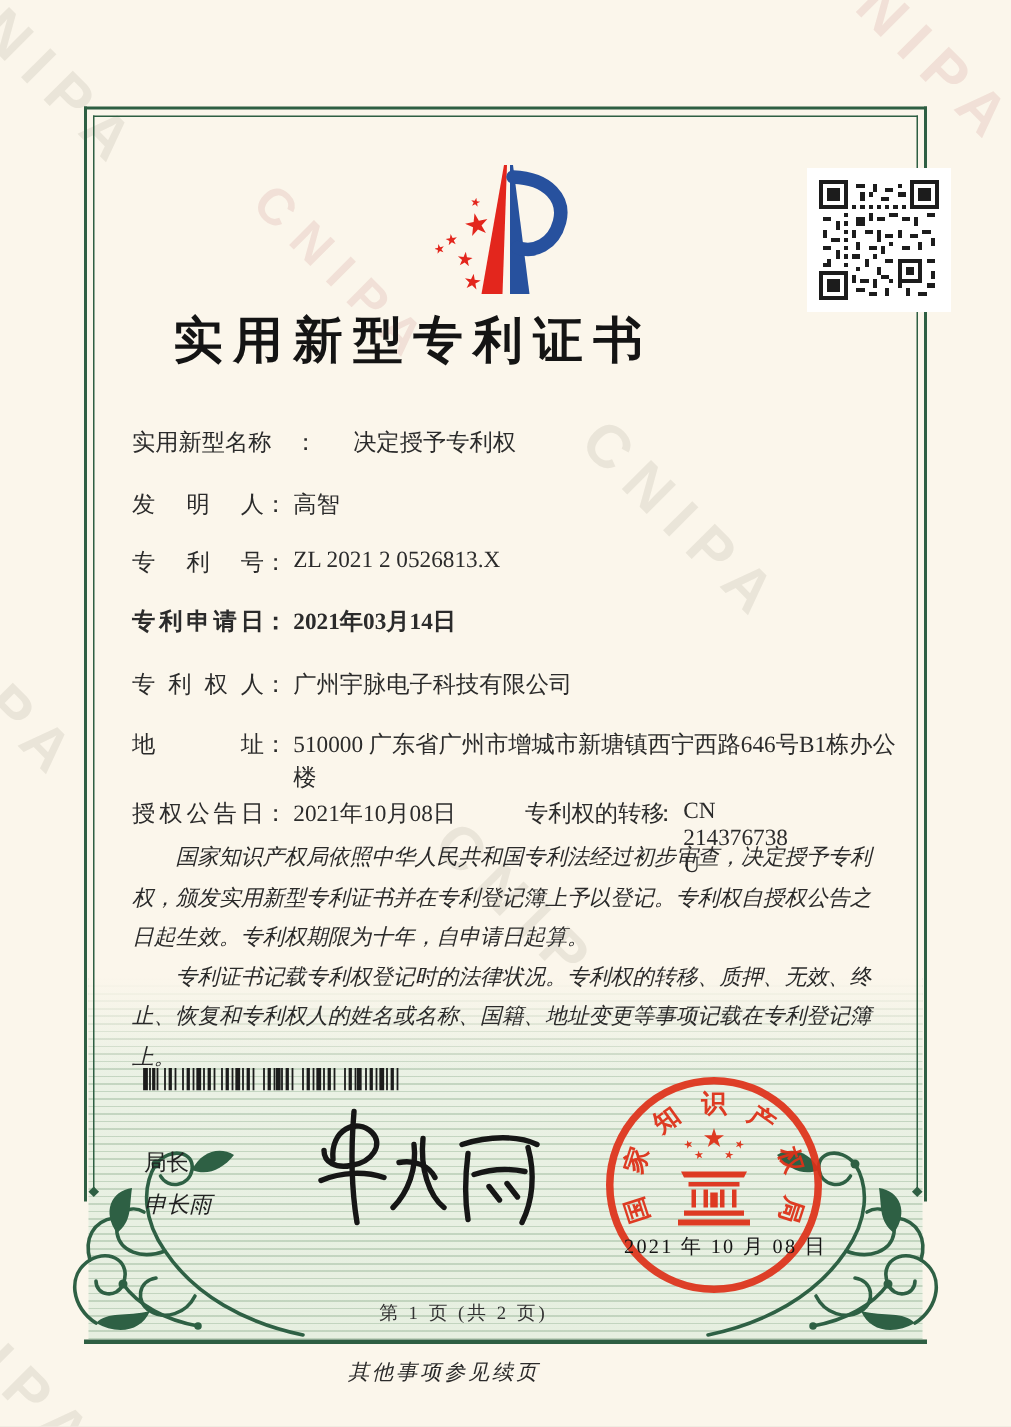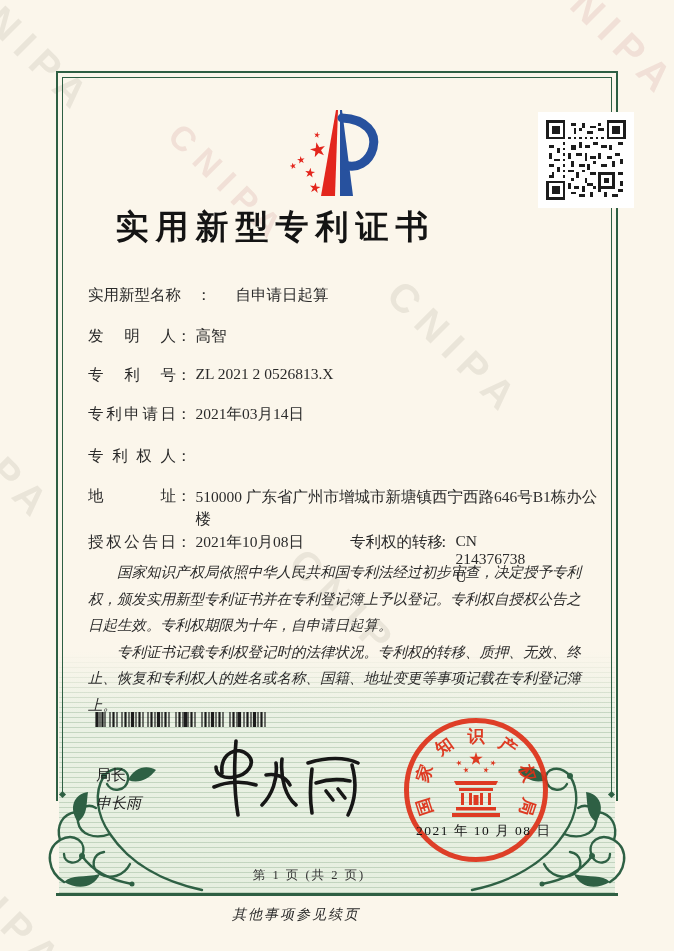--- a/index.html
+++ b/index.html
@@ -219,7 +219,7 @@
     <div class="frow r0">
       <span class="lbl">实用新型名称</span>
         <span class="colon">：</span>
-        <span class="val">自申请日起算</span>
+        <span class="val">决定授予专利权</span>
     </div>
     <div class="frow r1">
       <span class="lbl">发明人</span>

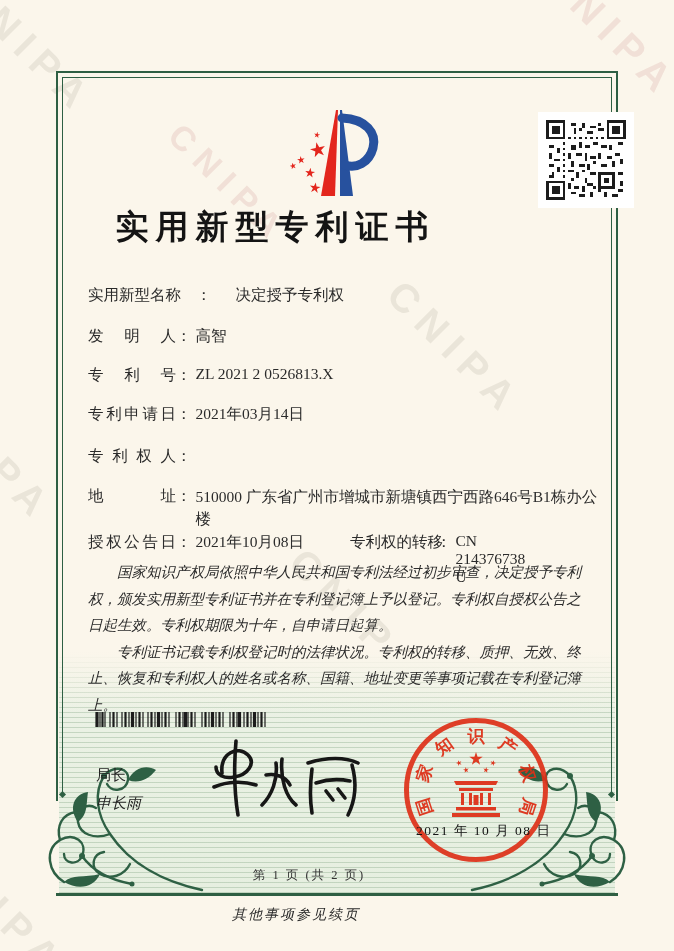--- a/index.html
+++ b/index.html
@@ -70,7 +70,7 @@
   .frow .lbl { display:inline-block; width:88px; text-align:justify; text-align-last:justify; flex:none; }
   .frow .colon { flex:none; margin-right:4px; }
   .frow .val { white-space:normal; }
-  .r0{ top:0;gap:20px; }   .r1{ top:41px; } .r2{ top:80px; } .r3{ top:119px; }
+  .r0{ top:0;gap:20px; }   .r1{ top:41px; } .r2{ top:80px; } .r3{ top:119px;font-weight:bold; }
   .r4{ top:161px; } .r5{ top:201px; } .r6{ top:247px; }
   .r5 .val { width:412px; line-height:1.45; }
   .gaz2 { position:absolute; left:262px; top:0; display:flex; white-space:nowrap; }

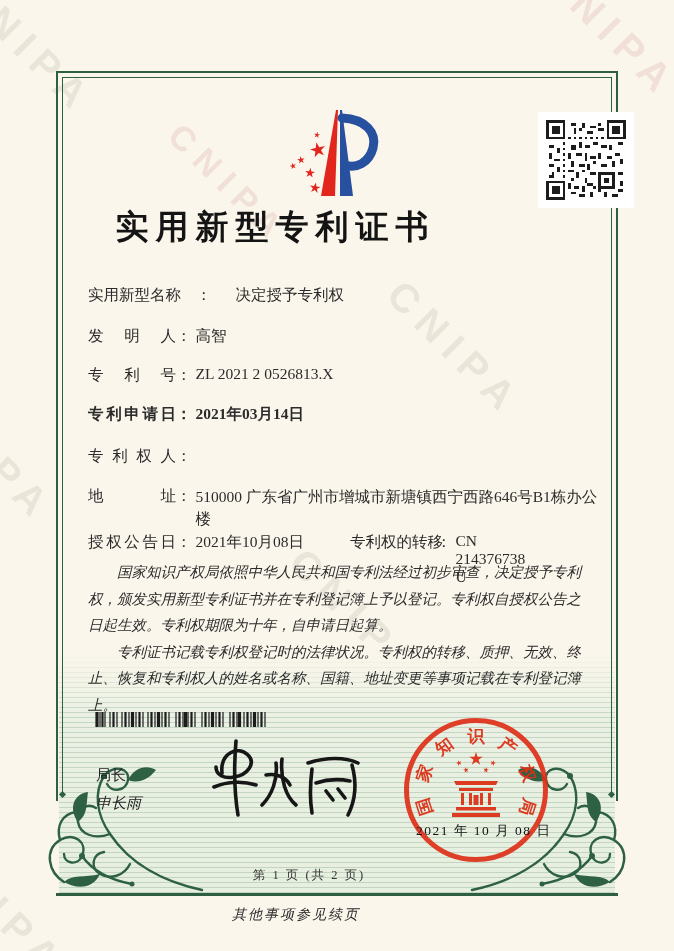--- a/index.html
+++ b/index.html
@@ -239,6 +239,7 @@
     <div class="frow r4">
       <span class="lbl">专利权人</span>
         <span class="colon">：</span>
+        <span class="val">广州宇脉电子科技有限公司</span>
     </div>
     <div class="frow r5">
       <span class="lbl">地址</span>

